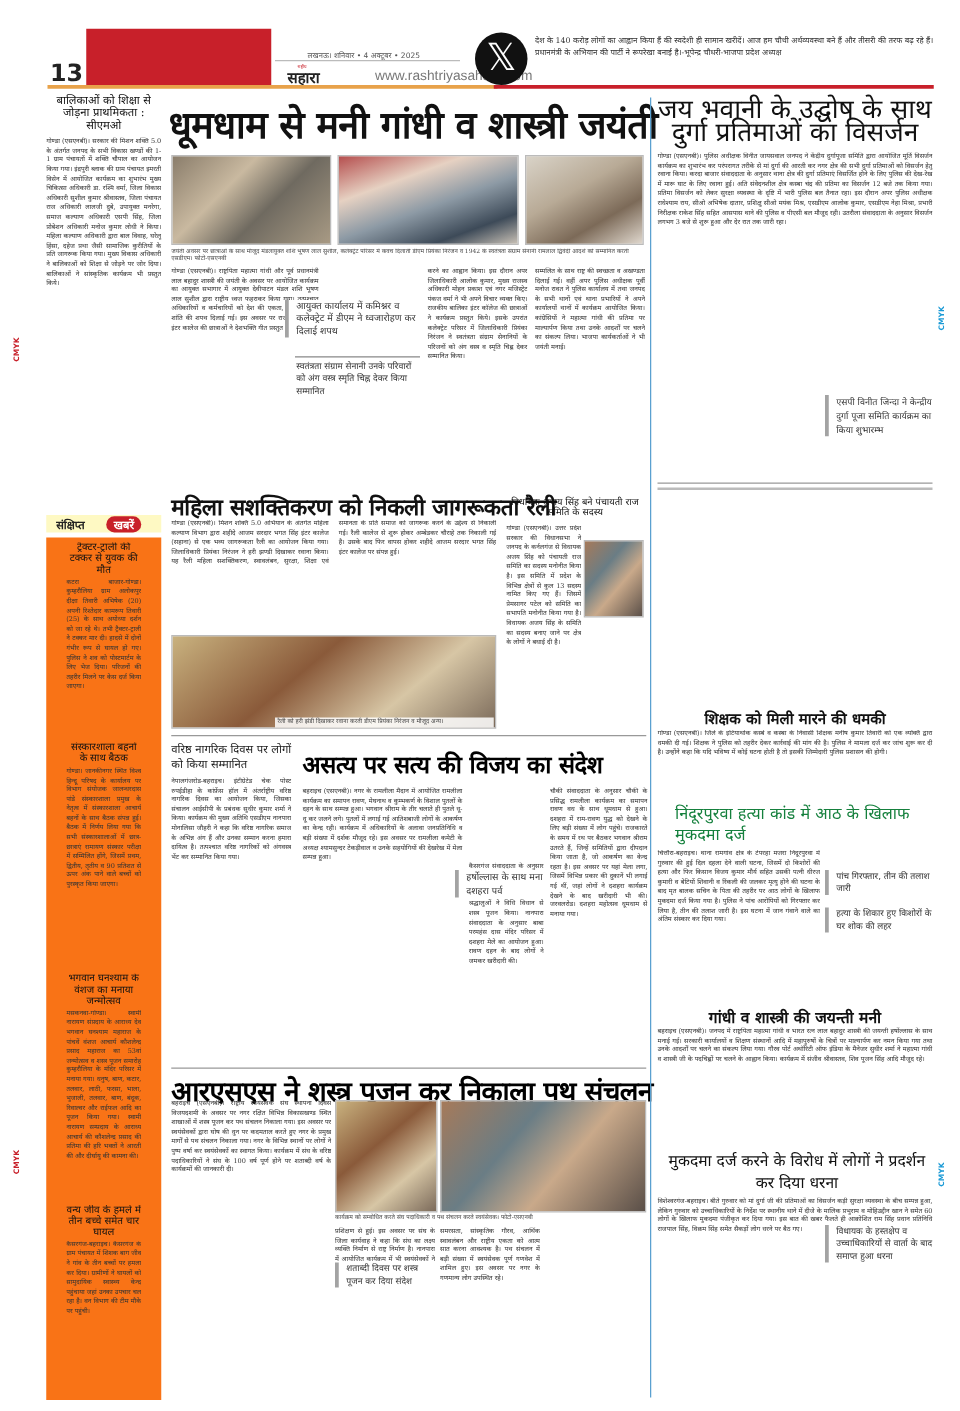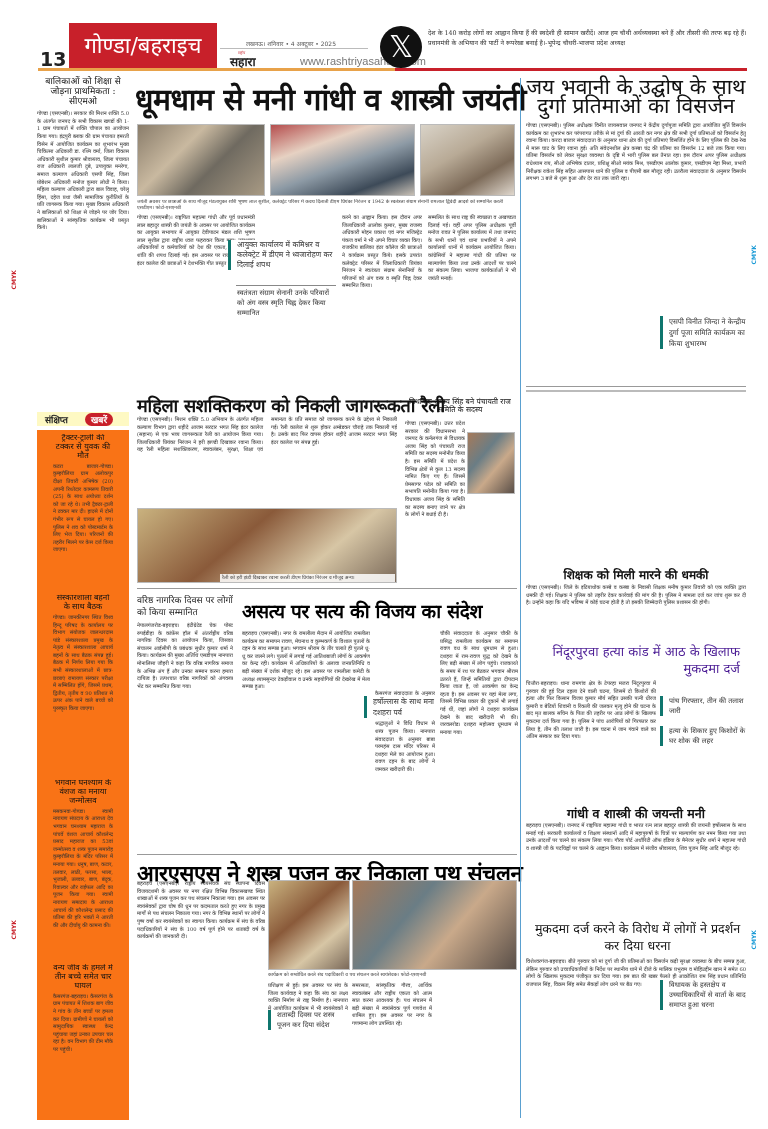--- a/index.html
+++ b/index.html
@@ -25,7 +25,6 @@
 <div class="abs" style="left:0;top:0;width:768px;height:72px;">
   <div class="abs" style="left:40px;top:48px;font-size:19px;font-weight:bold;color:#222;">13</div>
   <div class="abs" style="left:69px;top:23px;width:148px;height:45px;background:#c8202a;"></div>
-  <div class="abs" style="left:69px;top:29px;width:148px;text-align:center;font-family:'DejaVu Serif',serif;font-size:22px;color:#fff;">गोण्डा/बहराइच</div>
   <div class="abs" style="left:246px;top:40px;font-size:6px;color:#555;">लखनऊ। शनिवार • 4 अक्टूबर • 2025</div>
   <div class="abs" style="left:220px;top:48px;width:148px;height:1px;background:#bbb;"></div>
   <div class="abs" style="left:238px;top:50px;font-size:3.5px;color:#c8202a;">राष्ट्रीय</div>

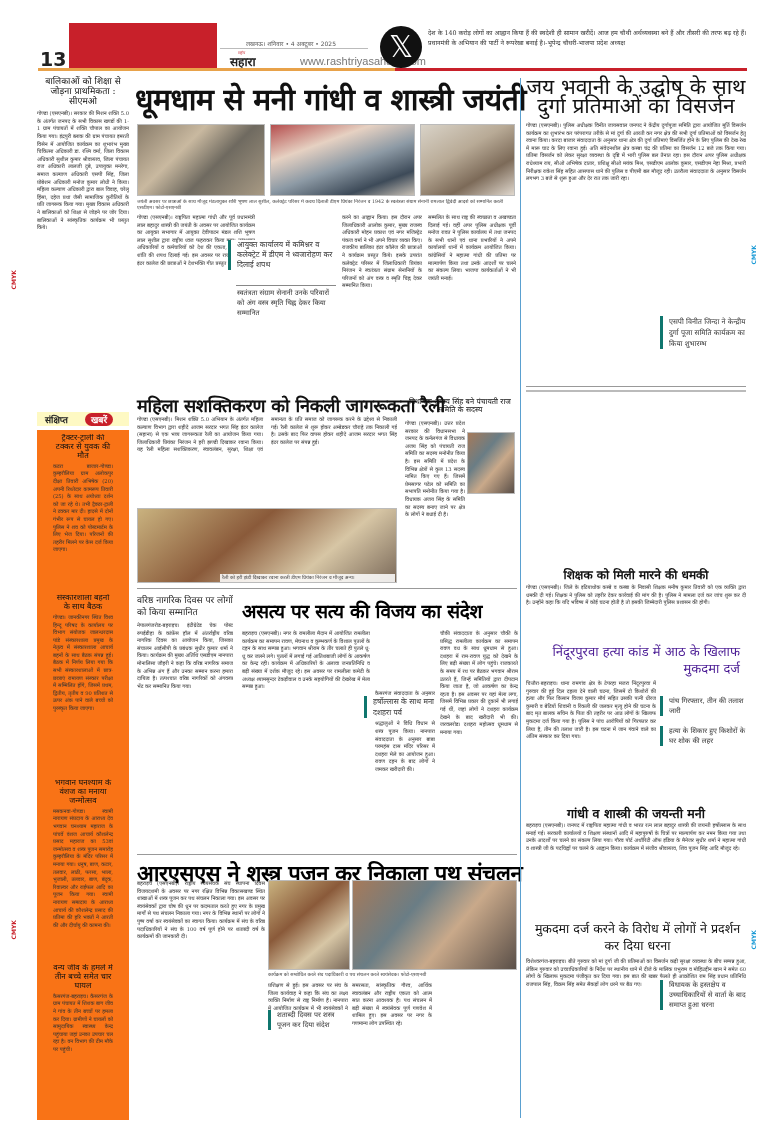--- a/index.html
+++ b/index.html
@@ -16,7 +16,7 @@
   .caption { font-family: "DejaVu Serif", serif; font-size: 4.8px; color: #444; line-height: 6px; }
   .vrule { position: absolute; width: 1px; background: #5aa0d0; }
   .hrule { position: absolute; height: 1px; background: #999; }
-  .pull { border-left: 3px solid #0f766e; padding-left: 6px; font-family: "DejaVu Sans", sans-serif; color: #333; }
+  .pull { border-left: 3px solid #a3a3a3; padding-left: 6px; font-family: "DejaVu Sans", sans-serif; color: #333; }
   .cmyk { position: absolute; font-size: 6px; font-weight: bold; writing-mode: vertical-rl; transform: rotate(180deg); }
 </style>
 </head>

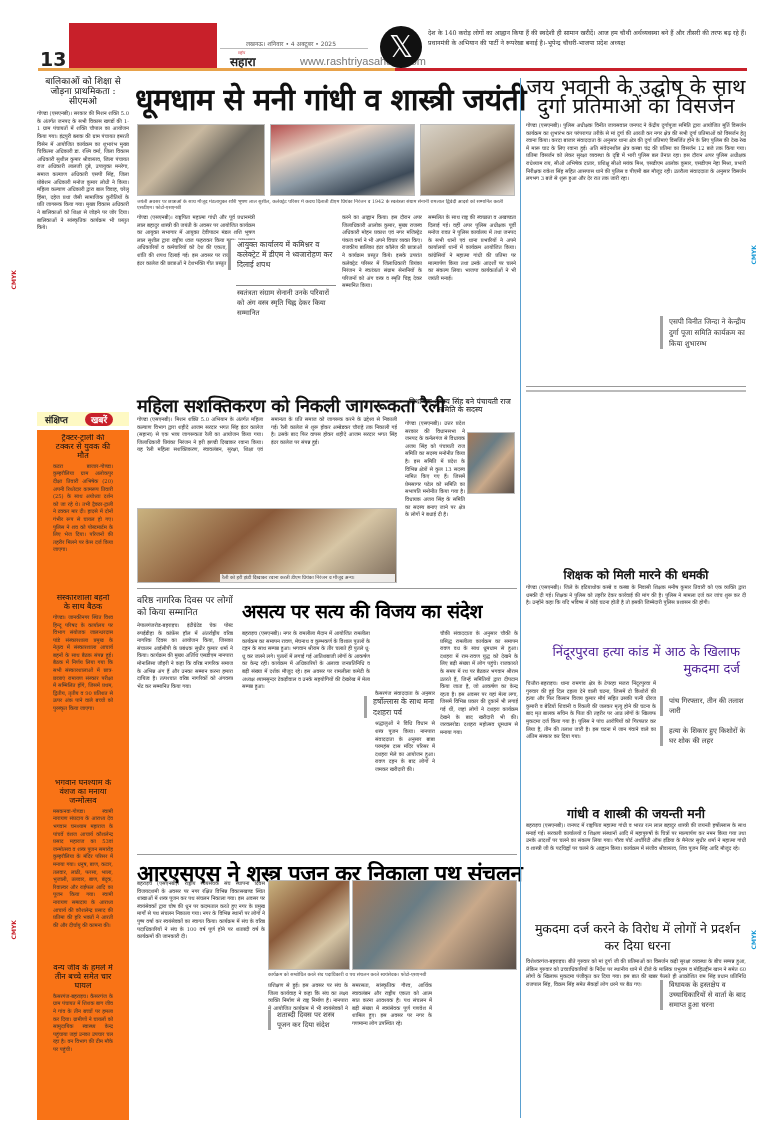--- a/index.html
+++ b/index.html
@@ -125,7 +125,7 @@
 <div class="abs" style="left:526px;top:566px;width:220px;text-align:center;font-family:'DejaVu Sans',sans-serif;font-size:12px;font-weight:bold;color:#111;">शिक्षक को मिली मारने की धमकी</div>
 <div class="abs body-text" style="left:526px;top:584px;width:220px;height:60px;">गोण्डा (एसएनबी)। जिले के इटियाथोक कस्बे व कस्बा के निवासी शिक्षक मनीष कुमार तिवारी को एक व्यक्ति द्वारा धमकी दी गई। शिक्षक ने पुलिस को तहरीर देकर कार्रवाई की मांग की है। पुलिस ने मामला दर्ज कर जांच शुरू कर दी है। उन्होंने कहा कि यदि भविष्य में कोई घटना होती है तो इसकी जिम्मेदारी पुलिस प्रशासन की होगी।</div>
 
-<div class="abs" style="left:540px;top:643px;width:200px;text-align:right;font-family:'DejaVu Serif',serif;font-size:13px;line-height:17px;color:#4c1d95;">निंदूरपुरवा हत्या कांड में आठ के खिलाफ मुकदमा दर्ज</div>
+<div class="abs" style="left:540px;top:643px;width:200px;text-align:left;font-family:'DejaVu Serif',serif;font-size:13px;line-height:17px;color:#15803d;">निंदूरपुरवा हत्या कांड में आठ के खिलाफ मुकदमा दर्ज</div>
 <div class="abs body-text" style="left:526px;top:680px;width:130px;height:100px;">चित्तौरा-बहराइच। थाना रामगांव क्षेत्र के टेपरहा मजरा निंदूरपुरवा में गुरुवार की हुई दिल दहला देने वाली घटना, जिसमें दो किशोरों की हत्या और फिर किसान विजय कुमार मौर्य सहित उसकी पत्नी धीरज कुमारी व बेटियों शिवानी व रिंकली की जलकर मृत्यु होने की घटना के बाद मृत बालक सचिन के पिता की तहरीर पर आठ लोगों के खिलाफ मुकदमा दर्ज किया गया है। पुलिस ने पांच आरोपियों को गिरफ्तार कर लिया है, तीन की तलाश जारी है। इस घटना में जान गंवाने वाले का अंतिम संस्कार कर दिया गया।</div>
 <div class="abs pull" style="left:660px;top:696px;width:88px;font-size:7px;line-height:10px;">पांच गिरफ्तार, तीन की तलाश जारी</div>
 <div class="abs pull" style="left:660px;top:726px;width:88px;font-size:7px;line-height:10px;">हत्या के शिकार हुए किशोरों के घर शोक की लहर</div>

